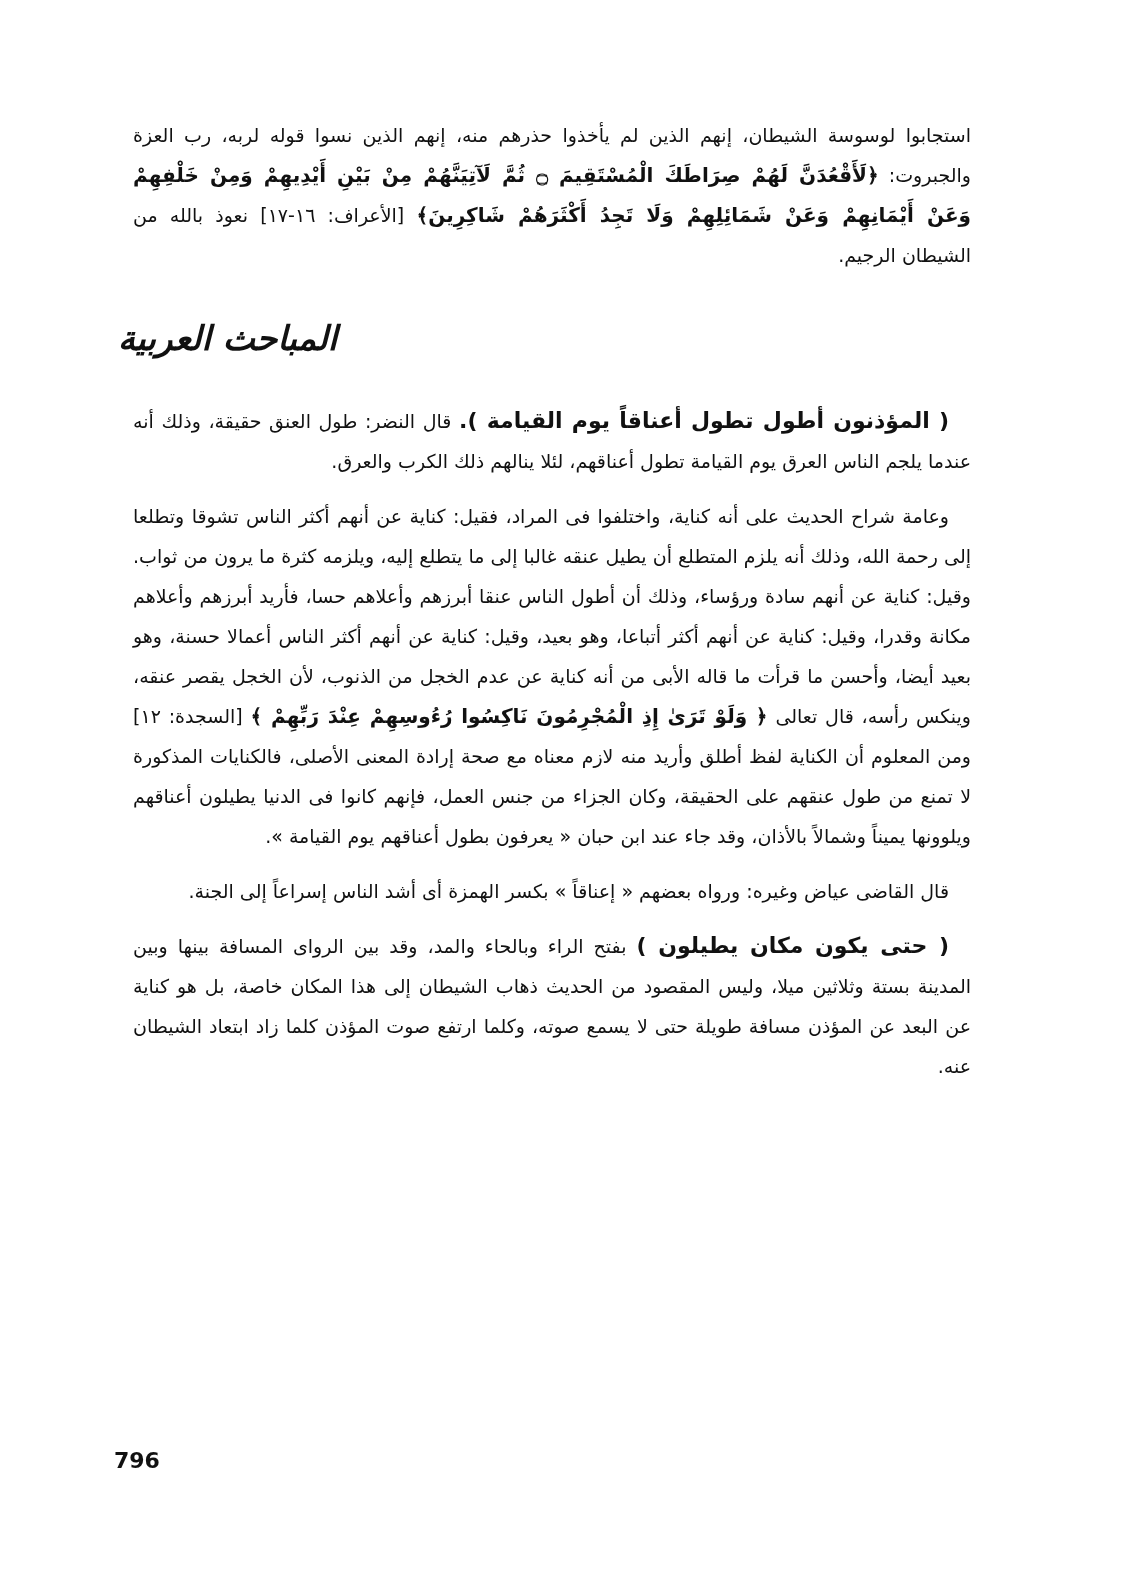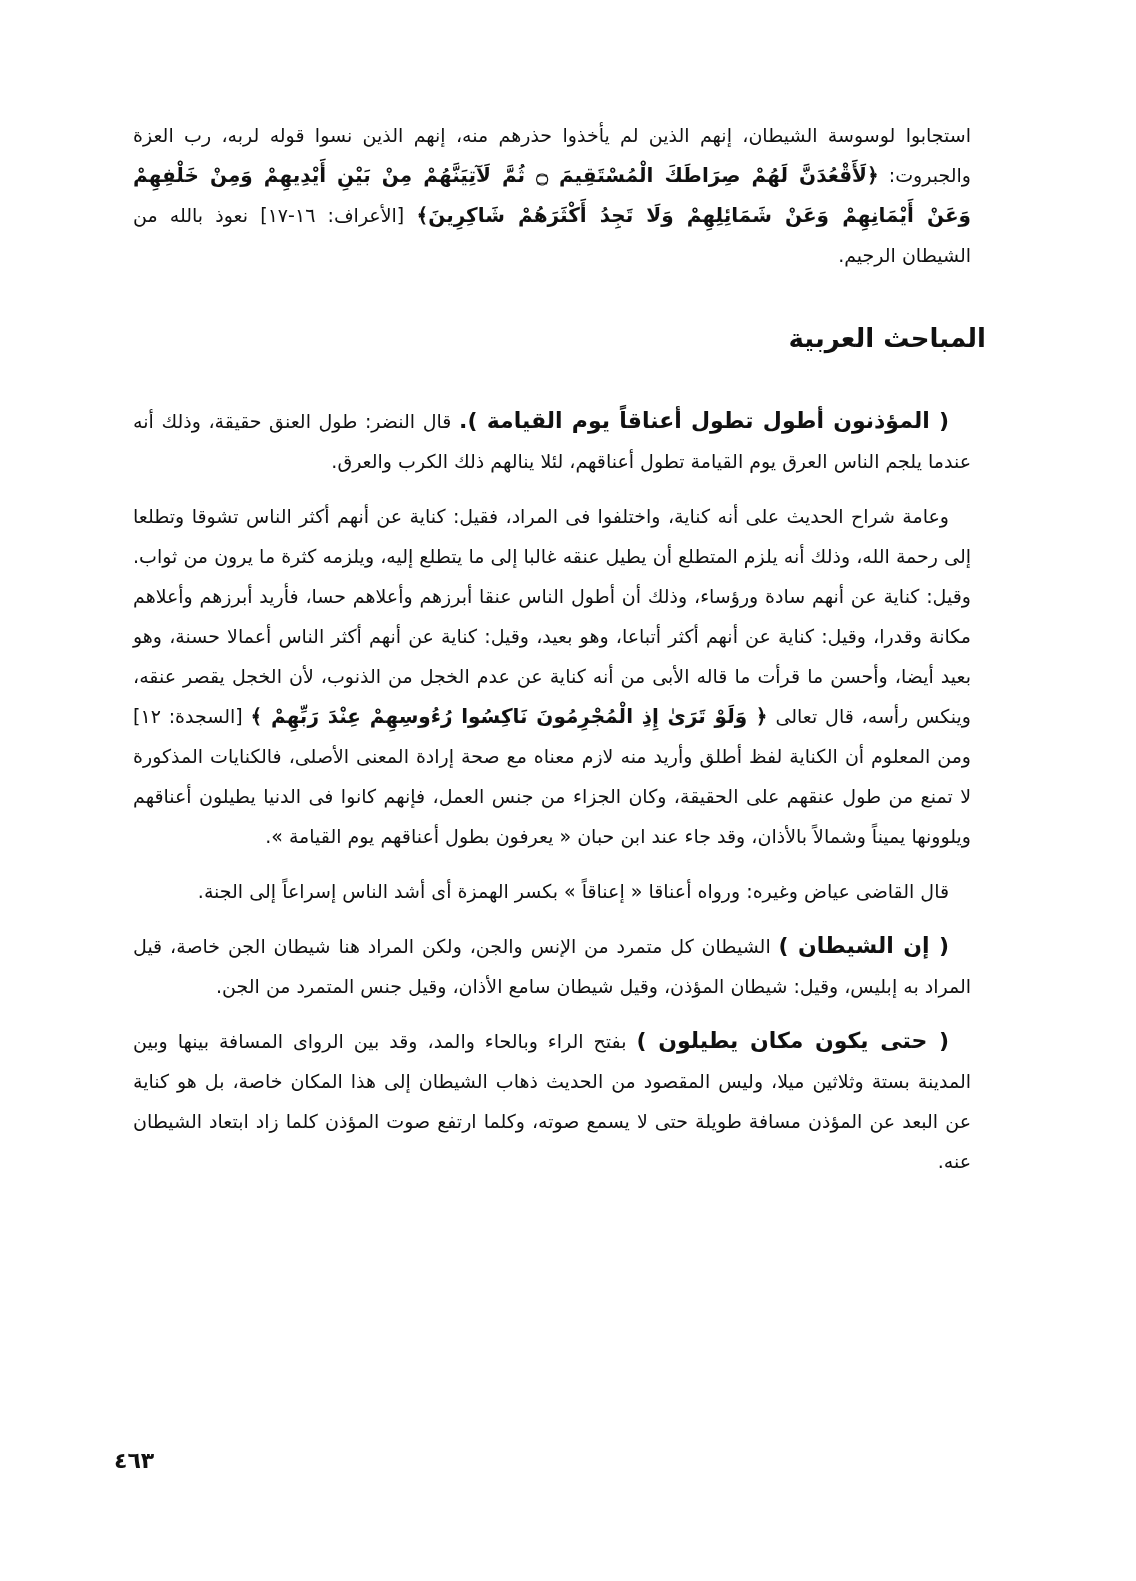--- a/index.html
+++ b/index.html
@@ -32,13 +32,14 @@
     .section-title {
       font-family: "DejaVu Sans", sans-serif;
       font-weight: bold;
-      font-size: 26px;
-      text-align: right;
+      font-size: 34px;
+      text-align: left;
       margin: 0;
       height: 96px;
       line-height: 60px;
       padding-top: 18px;
       box-sizing: border-box;
+      font-style: italic;
     }
     .gap-small { margin-top: 10px; }
     .page-number {

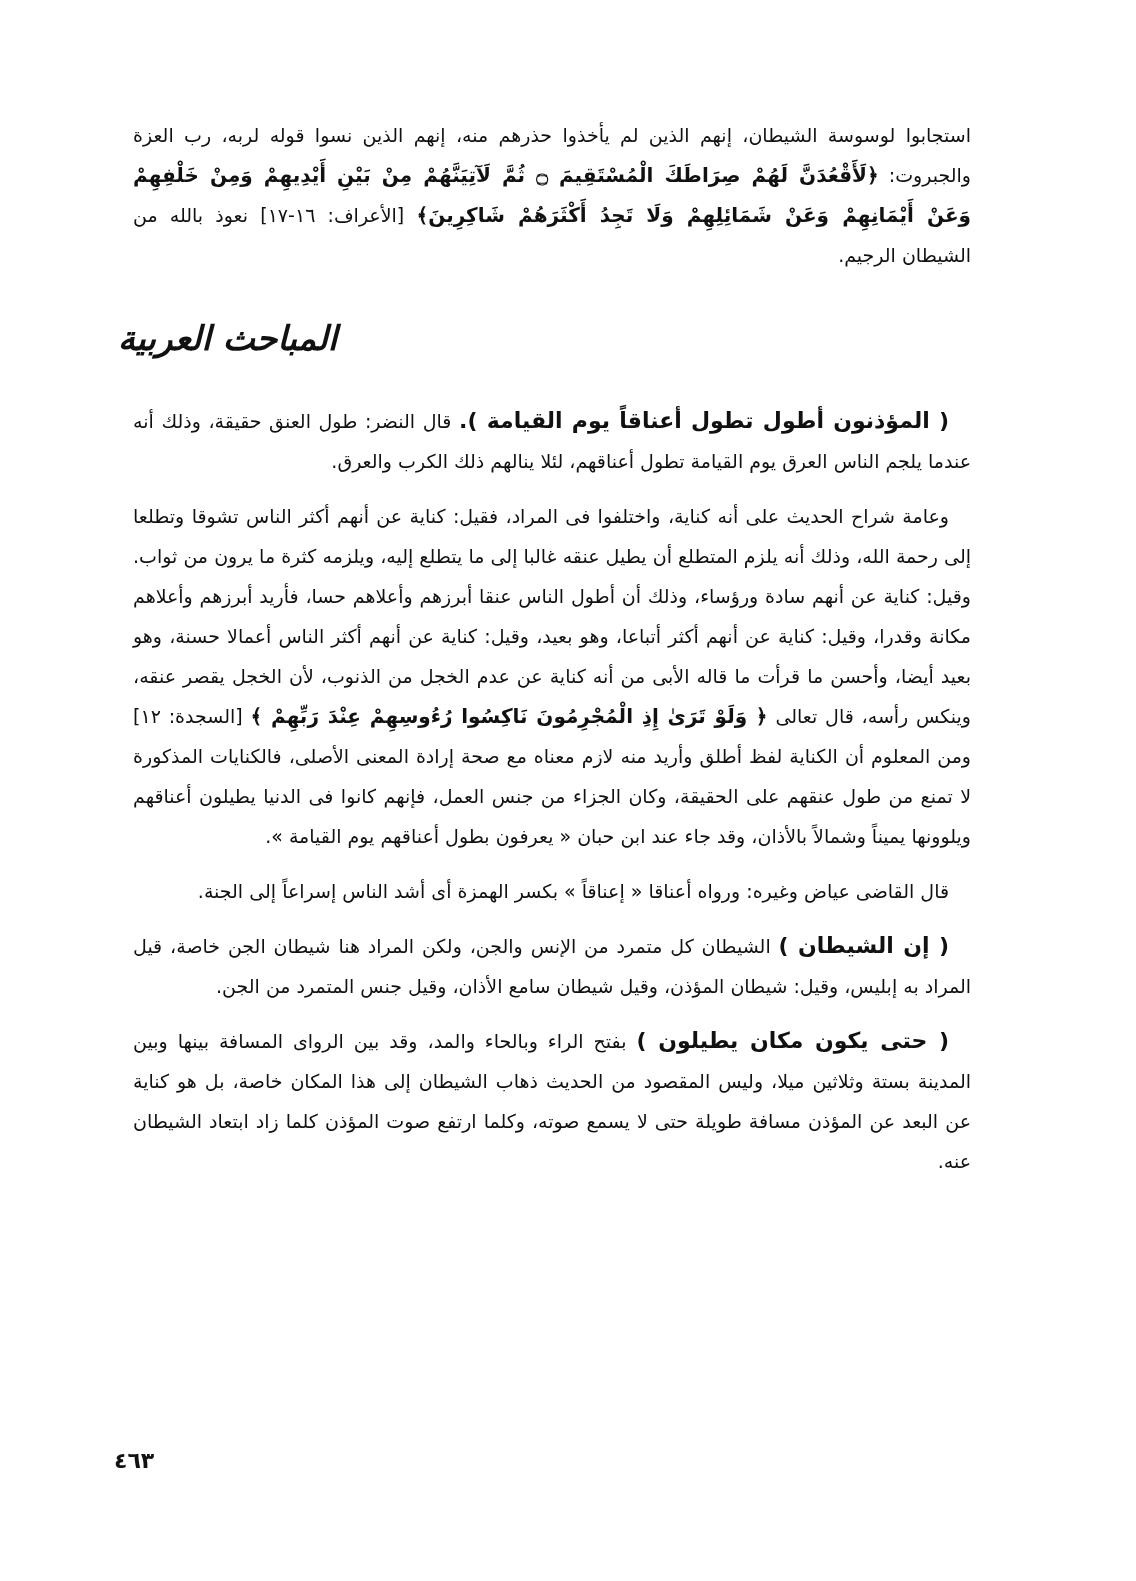--- a/index.html
+++ b/index.html
@@ -65,7 +65,7 @@
 
   <p class="para indent gap-small"><span>وعامة شراح الحديث على أنه كناية، واختلفوا فى المراد، فقيل: كناية عن أنهم أكثر الناس تشوقا وتطلعا إلى رحمة الله، وذلك أنه يلزم المتطلع أن يطيل عنقه غالبا إلى ما يتطلع إليه، ويلزمه كثرة ما يرون من ثواب. وقيل: كناية عن أنهم سادة ورؤساء، وذلك أن أطول الناس عنقا أبرزهم وأعلاهم حسا، فأريد أبرزهم وأعلاهم مكانة وقدرا، وقيل: كناية عن أنهم أكثر أتباعا، وهو بعيد، وقيل: كناية عن أنهم أكثر الناس أعمالا حسنة، وهو بعيد أيضا، وأحسن ما قرأت ما قاله الأبى من أنه كناية عن عدم الخجل من الذنوب، لأن الخجل يقصر عنقه، وينكس رأسه، قال تعالى </span><span class="quran">﴿ وَلَوْ تَرَىٰ إِذِ الْمُجْرِمُونَ نَاكِسُوا رُءُوسِهِمْ عِنْدَ رَبِّهِمْ ﴾</span><span> [السجدة: ١٢] ومن المعلوم أن الكناية لفظ أطلق وأريد منه لازم معناه مع صحة إرادة المعنى الأصلى، فالكنايات المذكورة لا تمنع من طول عنقهم على الحقيقة، وكان الجزاء من جنس العمل، فإنهم كانوا فى الدنيا يطيلون أعناقهم ويلوونها يميناً وشمالاً بالأذان، وقد جاء عند ابن حبان « يعرفون بطول أعناقهم يوم القيامة ».</span></p>
 
-  <p class="para indent gap-small"><span>قال القاضى عياض وغيره: ورواه أعناقا « إعناقاً » بكسر الهمزة أى أشد الناس إسراعاً إلى الجنة.</span></p>
+  <p class="para indent gap-small"><span>قال القاضى عياض وغيره: ورواه بعضهم « إعناقاً » بكسر الهمزة أى أشد الناس إسراعاً إلى الجنة.</span></p>
 
   <p class="para indent gap-small"><span class="lead">( إن الشيطان )</span><span> الشيطان كل متمرد من الإنس والجن، ولكن المراد هنا شيطان الجن خاصة، قيل المراد به إبليس، وقيل: شيطان المؤذن، وقيل شيطان سامع الأذان، وقيل جنس المتمرد من الجن.</span></p>
 

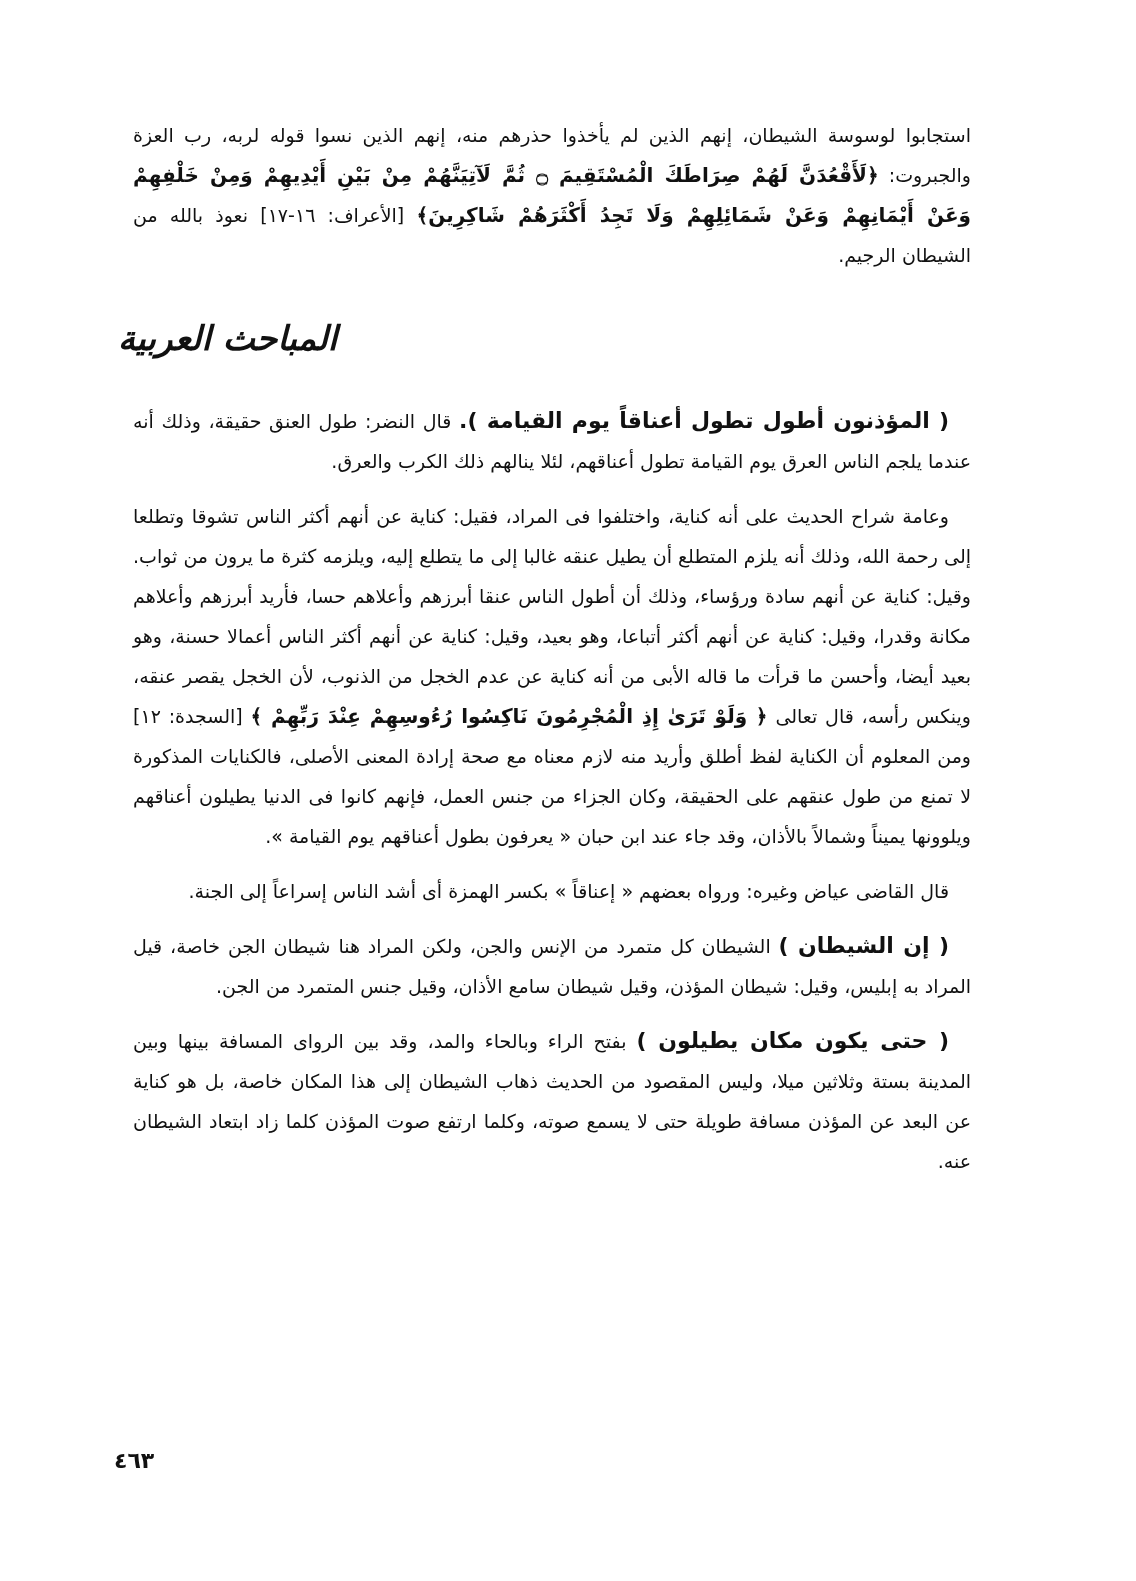--- a/index.html
+++ b/index.html
@@ -67,7 +67,6 @@
 
   <p class="para indent gap-small"><span>قال القاضى عياض وغيره: ورواه بعضهم « إعناقاً » بكسر الهمزة أى أشد الناس إسراعاً إلى الجنة.</span></p>
 
-  <p class="para indent gap-small"><span class="lead">( إن الشيطان )</span><span> الشيطان كل متمرد من الإنس والجن، ولكن المراد هنا شيطان الجن خاصة، قيل المراد به إبليس، وقيل: شيطان المؤذن، وقيل شيطان سامع الأذان، وقيل جنس المتمرد من الجن.</span></p>
 
 
   <p class="para indent gap-small"><span class="lead">( حتى يكون مكان يطيلون )</span><span> بفتح الراء وبالحاء والمد، وقد بين الرواى المسافة بينها وبين المدينة بستة وثلاثين ميلا، وليس المقصود من الحديث ذهاب الشيطان إلى هذا المكان خاصة، بل هو كناية عن البعد عن المؤذن مسافة طويلة حتى لا يسمع صوته، وكلما ارتفع صوت المؤذن كلما زاد ابتعاد الشيطان عنه.</span></p>

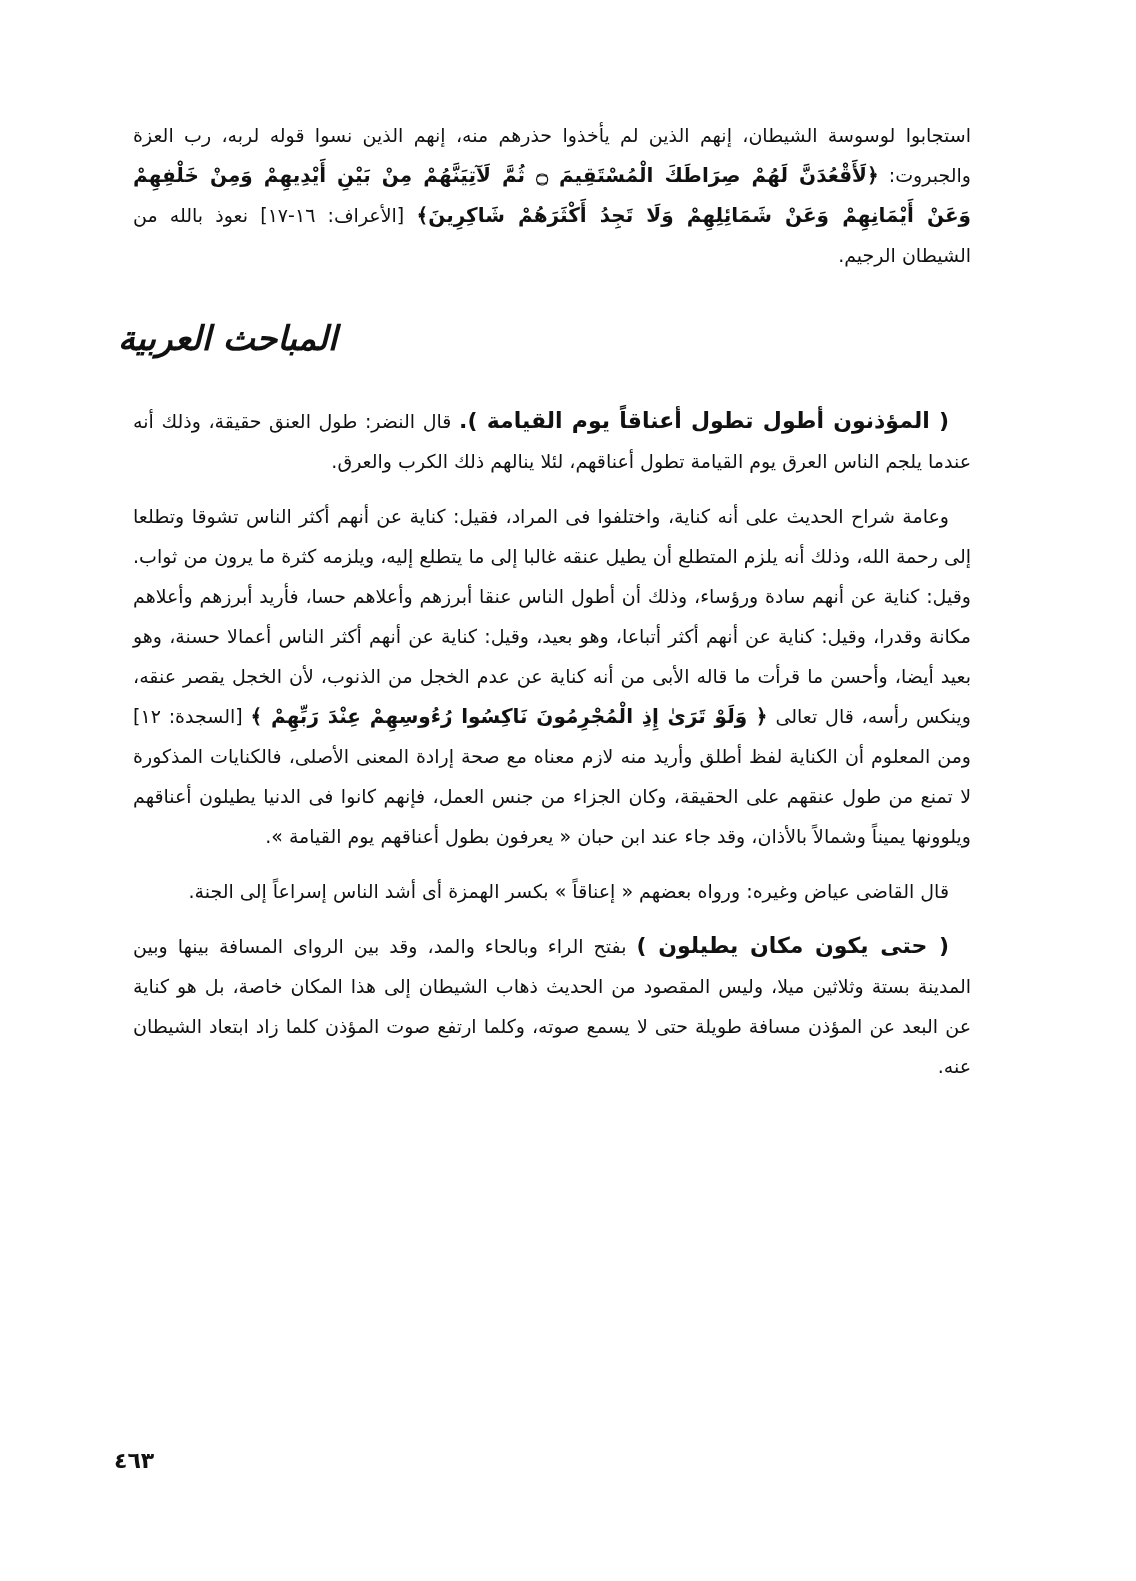--- a/index.html
+++ b/index.html
@@ -73,6 +73,6 @@
 
 </div>
 
-<div class="page-number">٤٦٣</div>
+<div class="page-number">796</div>
 
 </body></html>

